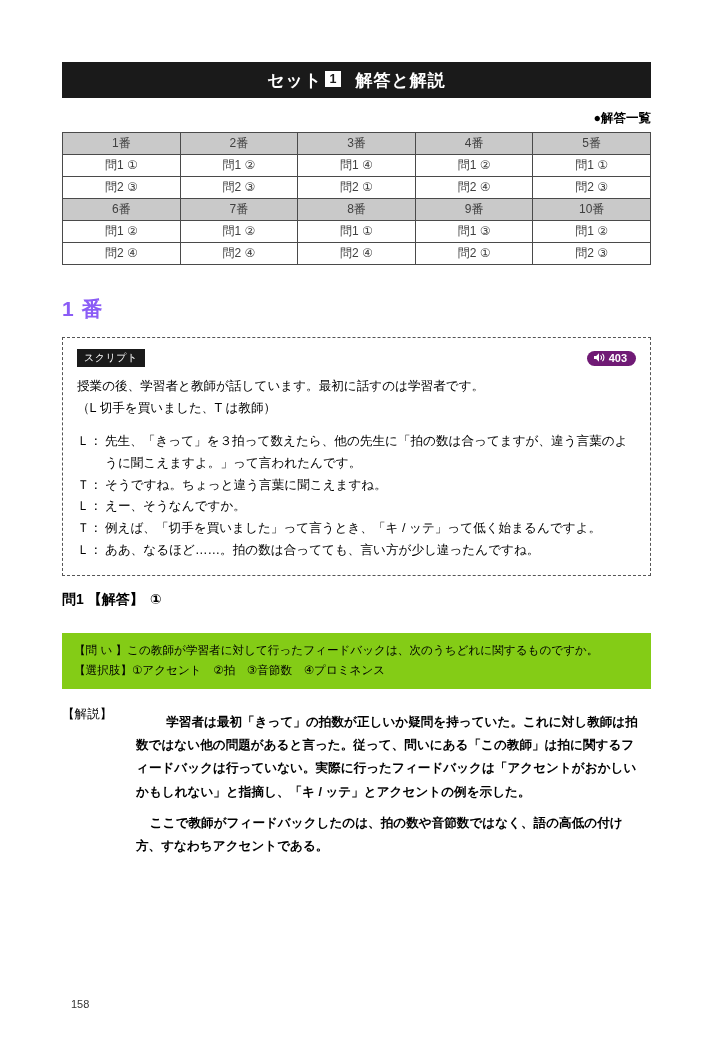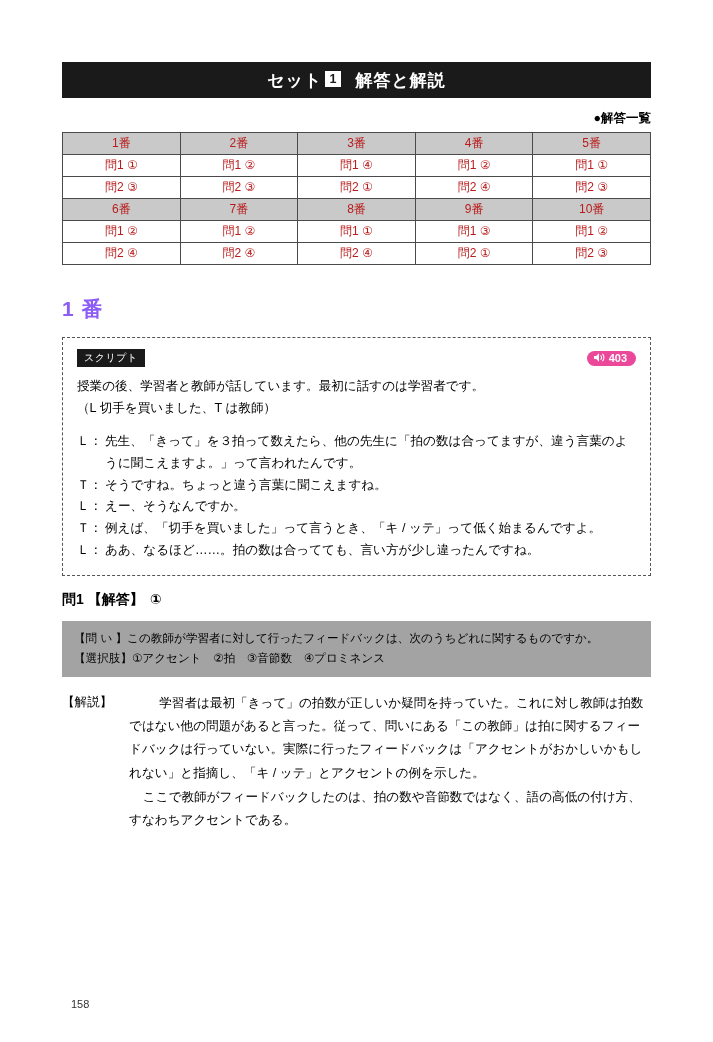--- a/index.html
+++ b/index.html
@@ -75,7 +75,7 @@
     font-size: 12px;
     height: 21px;
     padding: 0;
-    color: #b91c1c;
+    color: #404040;
   }
   table.answers td.head {
     background: #c9c9c9;

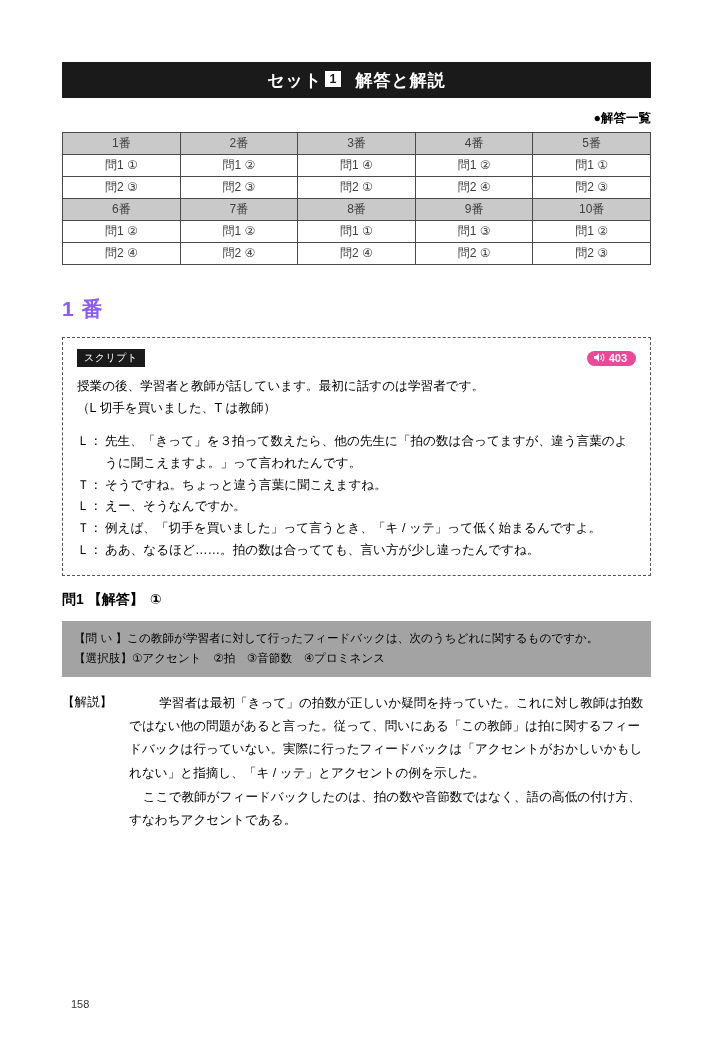--- a/index.html
+++ b/index.html
@@ -112,7 +112,7 @@
     letter-spacing: 0.5px;
   }
   .audio-badge {
-    background: #ec4899;
+    background: #701a75;
     color: #fff;
     font-size: 11px;
     font-weight: bold;

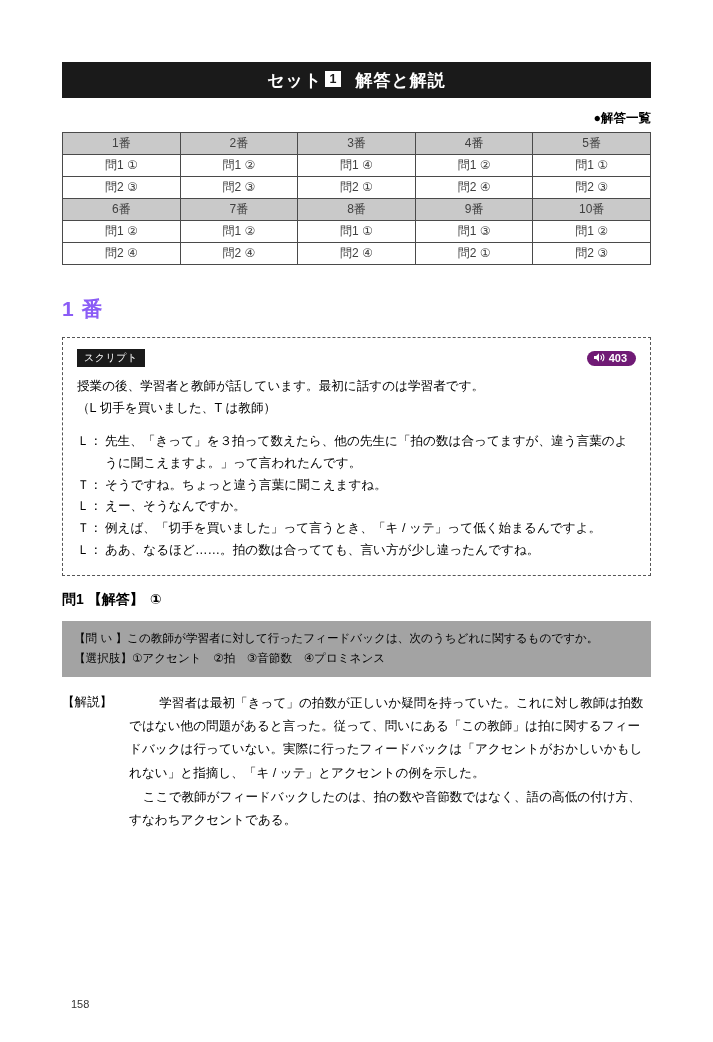--- a/index.html
+++ b/index.html
@@ -157,8 +157,8 @@
 
   
   .qbox {
-    margin-top: 12px;
-    background: #a3a3a3;
+    margin-top: 24px;
+    background: #84cc16;
     padding: 8px 12px 9px 12px;
     font-size: 11.6px;
     line-height: 1.62;

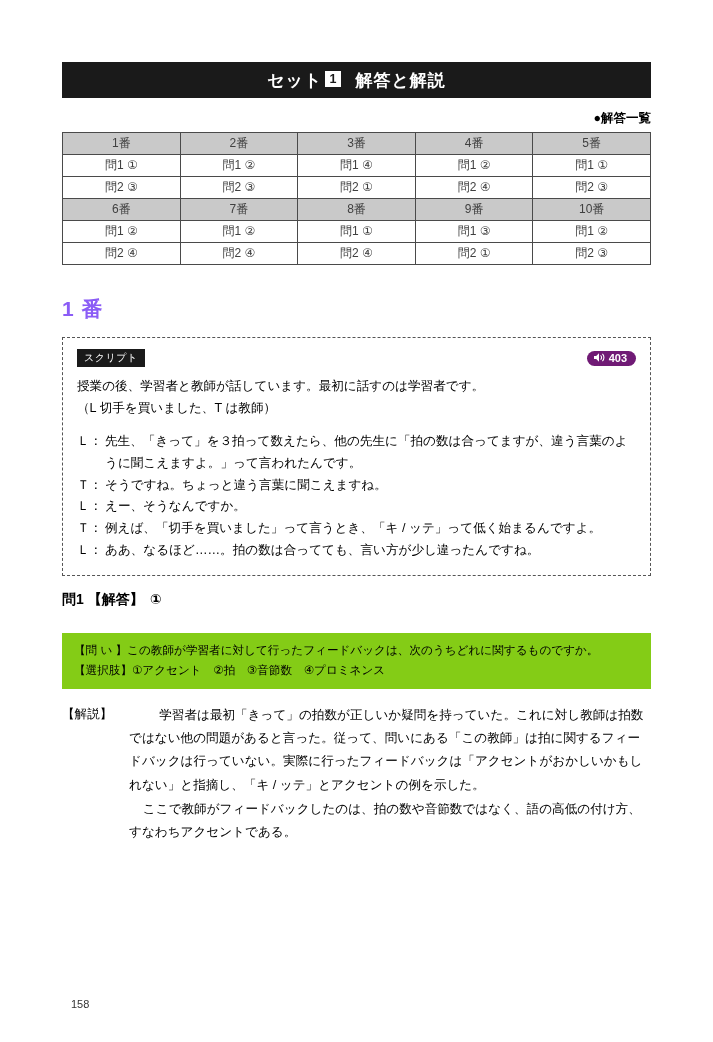--- a/index.html
+++ b/index.html
@@ -185,7 +185,7 @@
   .expl .body {
     flex: 1 1 auto;
   }
-  .expl .body p { margin: 1px; }
+  .expl .body p { margin: 8px; font-weight: bold; }
   .expl .body p.indent { text-indent: 1.1em; }
   .expl .body p.first { text-indent: 2.4em; }
 

